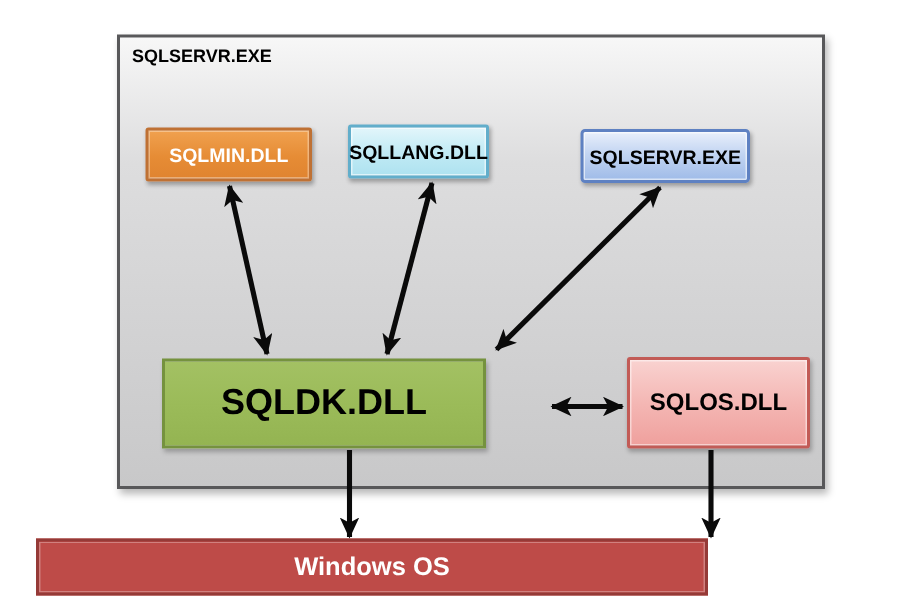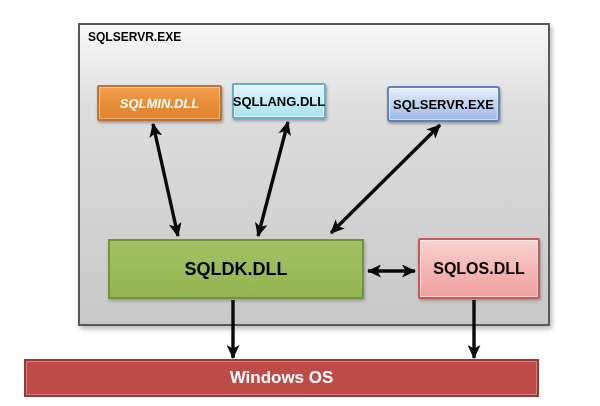--- a/index.html
+++ b/index.html
@@ -23,11 +23,11 @@
     position:absolute;left:8px;top:5px;font-size:12px;font-weight:bold;color:#000;
   }
   #sqlmin{
-    left:97px;top:85px;width:125px;height:36px;
+    left:97px;top:85px;width:111px;height:36px;
     background:linear-gradient(180deg,#f0a14f 0%,#e68c35 55%,#e08430 100%);
     border:2px solid #bf7134;border-radius:2px;
     box-shadow:1px 2px 3px rgba(0,0,0,.3), inset 0 0 0 1px rgba(255,255,255,.35);
-    color:#ffffff;font-size:13px;font-style:italic;
+    color:#ffffff;font-size:13px;
   }
   #sqllang{
     left:232px;top:83px;width:94px;height:36px;

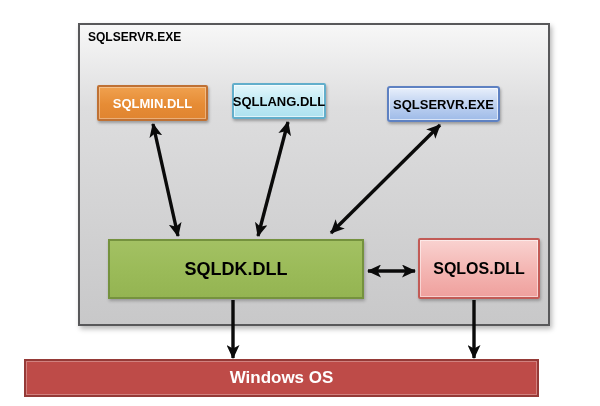--- a/index.html
+++ b/index.html
@@ -44,11 +44,11 @@
     color:#000000;font-size:13px;
   }
   #sqldk{
-    left:108px;top:239px;width:256px;height:60px;
+    left:108px;top:239px;width:216px;height:60px;
     background:linear-gradient(180deg,#a3c163 0%,#9bbb59 50%,#94b452 100%);
     border:2px solid #75923e;
     box-shadow:1px 2px 3px rgba(0,0,0,.25);
-    color:#000000;font-size:18px;
+    color:#000000;font-size:24px;
   }
   #sqlos{
     left:418px;top:238px;width:122px;height:61px;

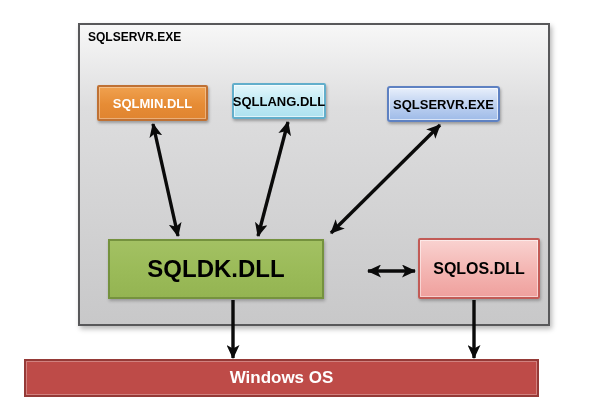--- a/index.html
+++ b/index.html
@@ -58,7 +58,7 @@
     color:#000000;font-size:16px;
   }
   #windows-os{
-    left:24px;top:359px;width:515px;height:38px;
+    left:24px;top:359px;width:448px;height:38px;
     background:#be4b48;
     border:2px solid #953a37;
     box-shadow:inset 0 0 0 1px rgba(255,255,255,.3);

